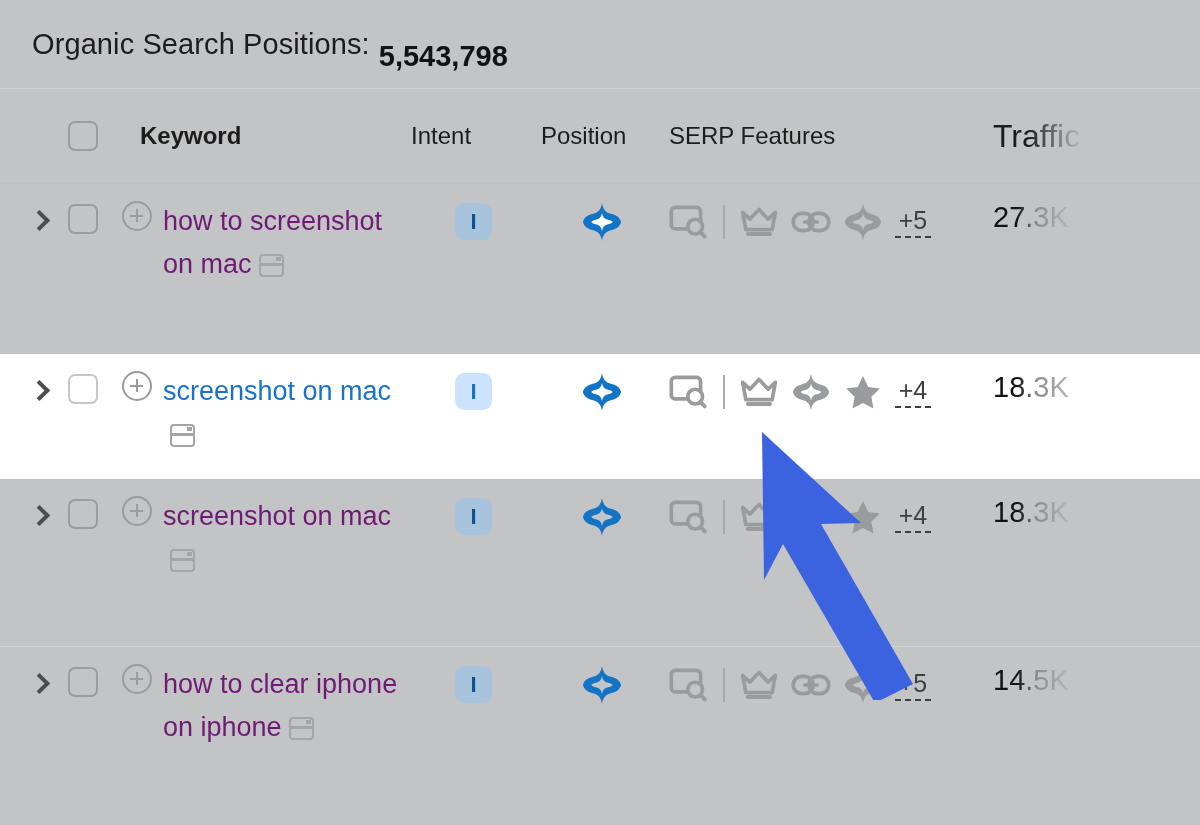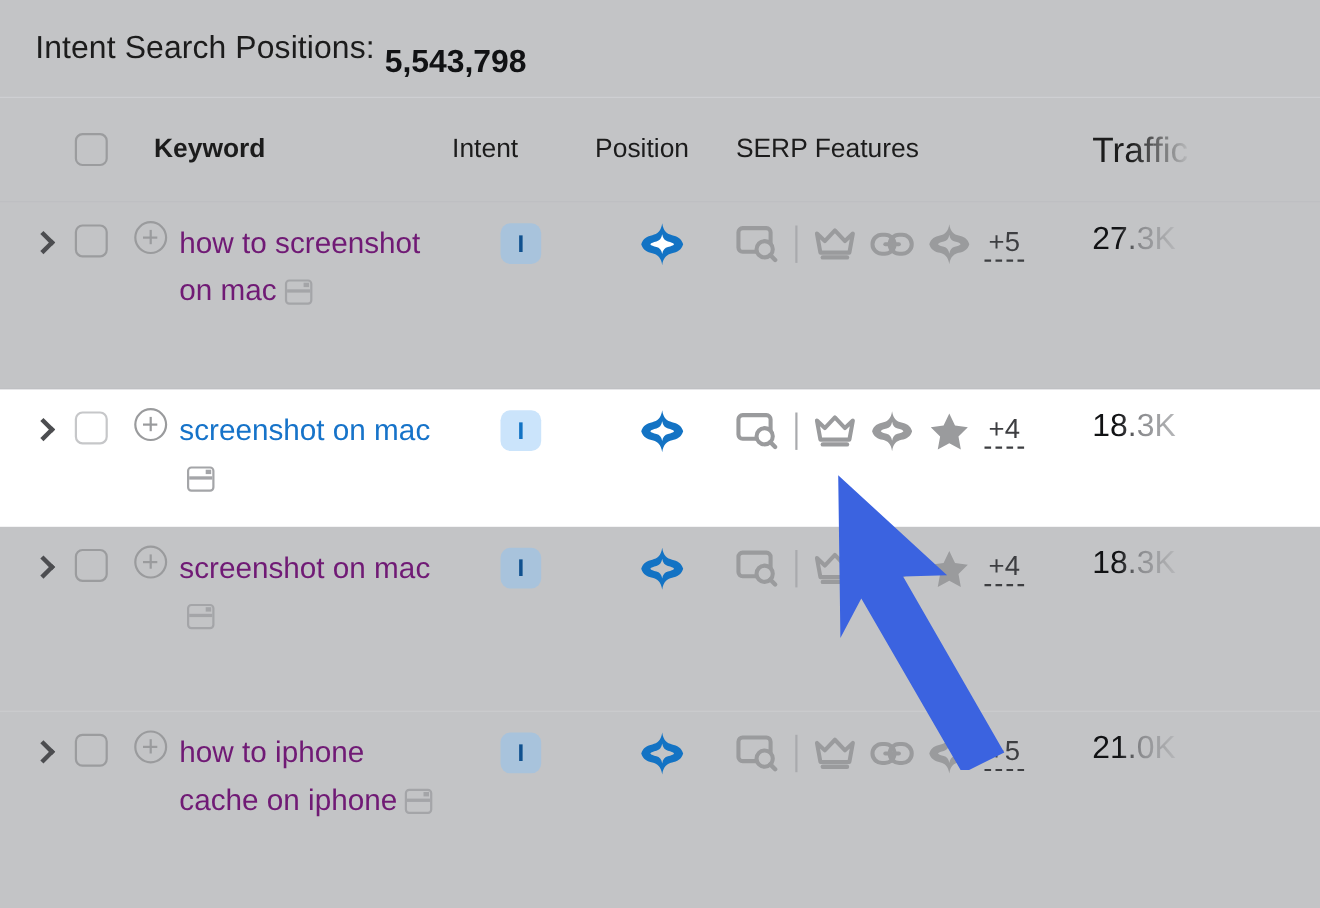--- a/index.html
+++ b/index.html
@@ -262,7 +262,7 @@
 <body>
 
 <div class="title-bar">
-  <span class="title-text">Intent Search Positions:</span>
+  <span class="title-text">Organic Search Positions:</span>
   <span class="title-count">5,543,798</span>
 </div>
 <div class="hrule"></div>

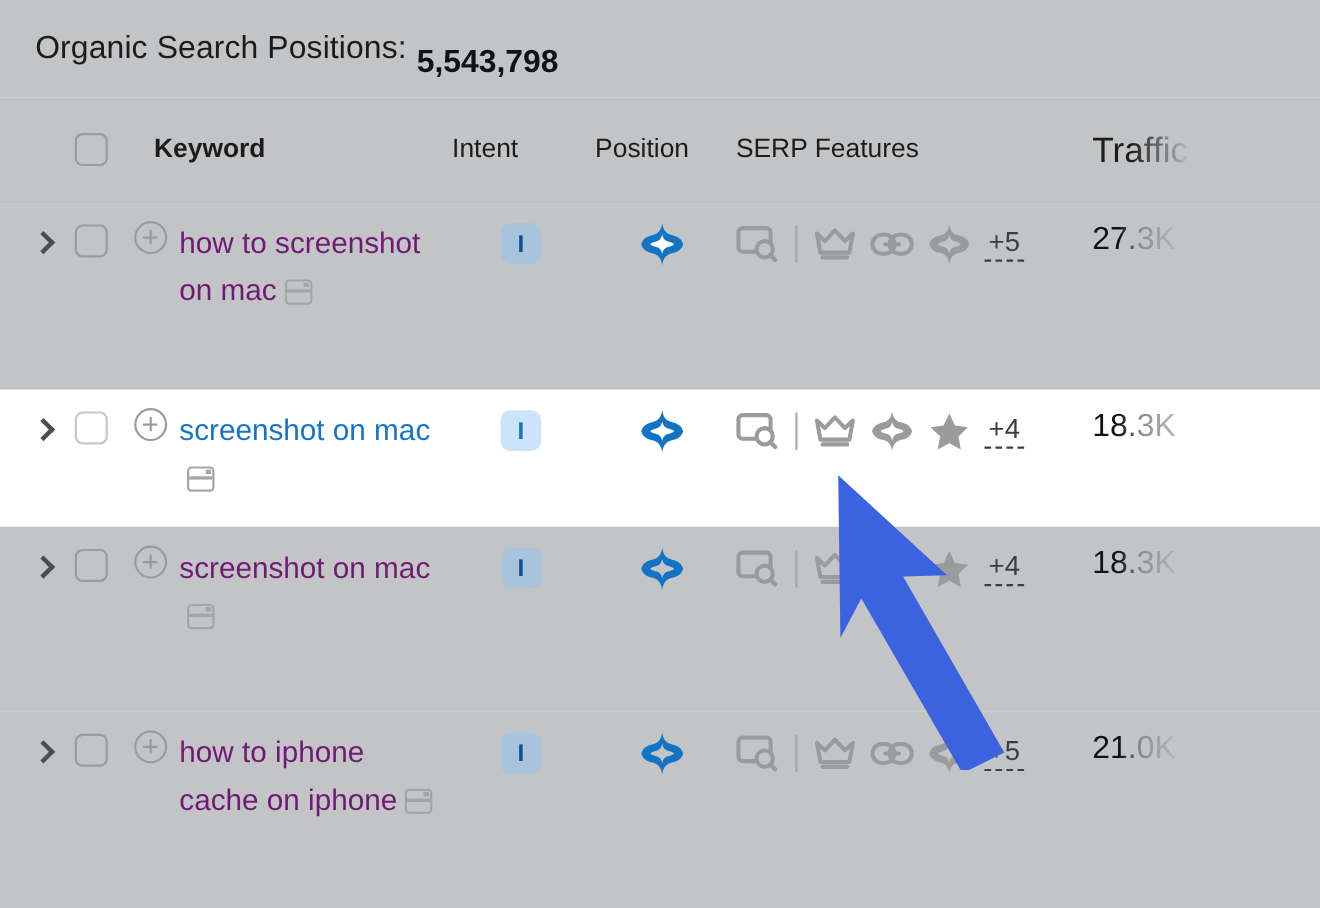--- a/index.html
+++ b/index.html
@@ -510,7 +510,7 @@
     <div class="col-keyword">
       <div class="kw-wrap">
         <div class="plus-circle"></div>
-        <div class="kw-text"><span>how to iphone cache on iphone</span><span class="kw-inline-icon"><span class="serp-mini"></span></span></div>
+        <div class="kw-text"><span>how to clear iphone on iphone</span><span class="kw-inline-icon"><span class="serp-mini"></span></span></div>
       </div>
     </div>
     <div class="col-intent">

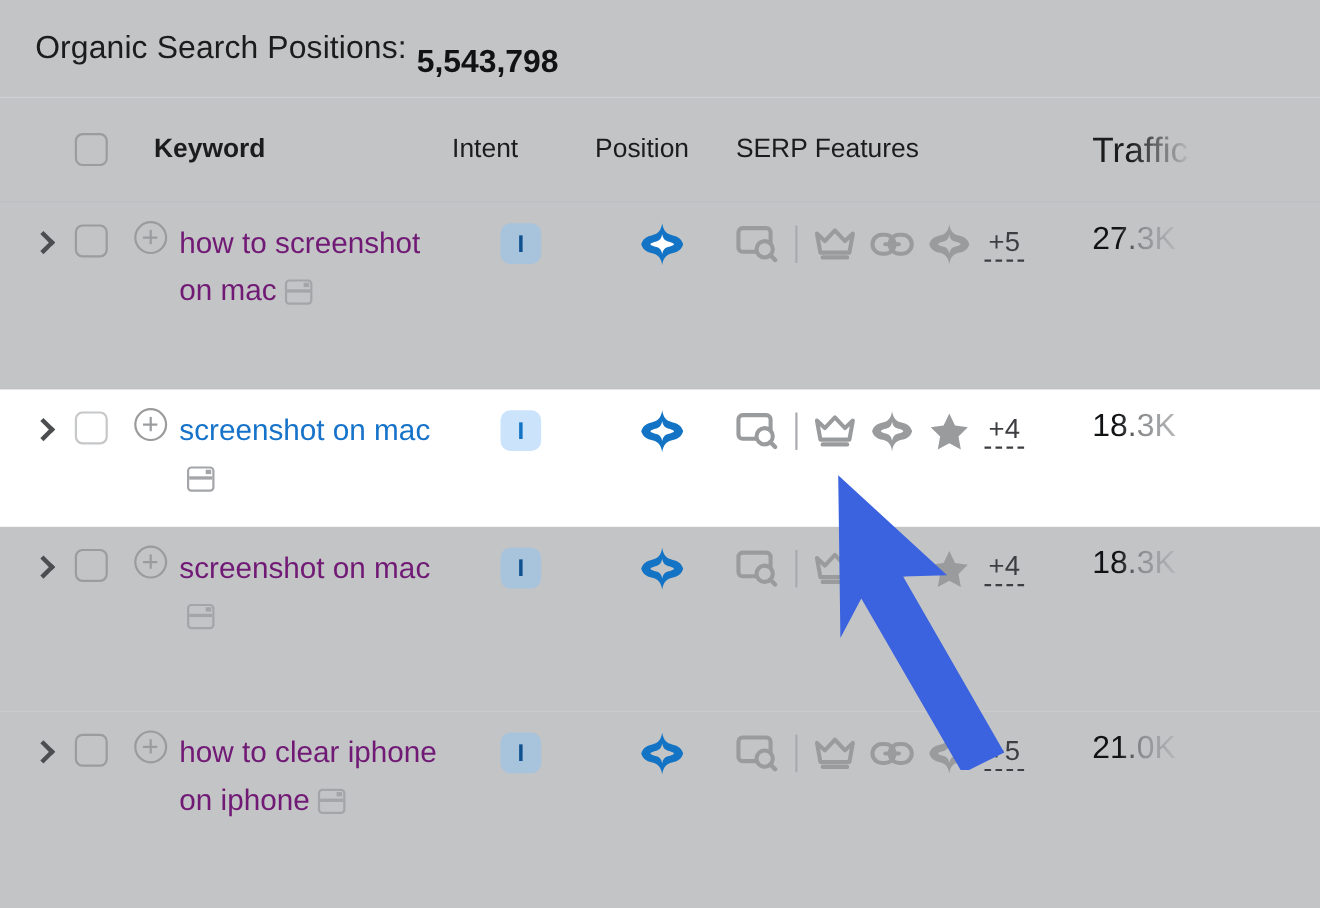--- a/index.html
+++ b/index.html
@@ -565,7 +565,7 @@
     </div>
     <div class="col-traffic">
       <div class="traffic-wrap">
-        <span class="traffic-val">21.0K</span>
+        <span class="traffic-val">14.5K</span>
       </div>
     </div>
   </div>

